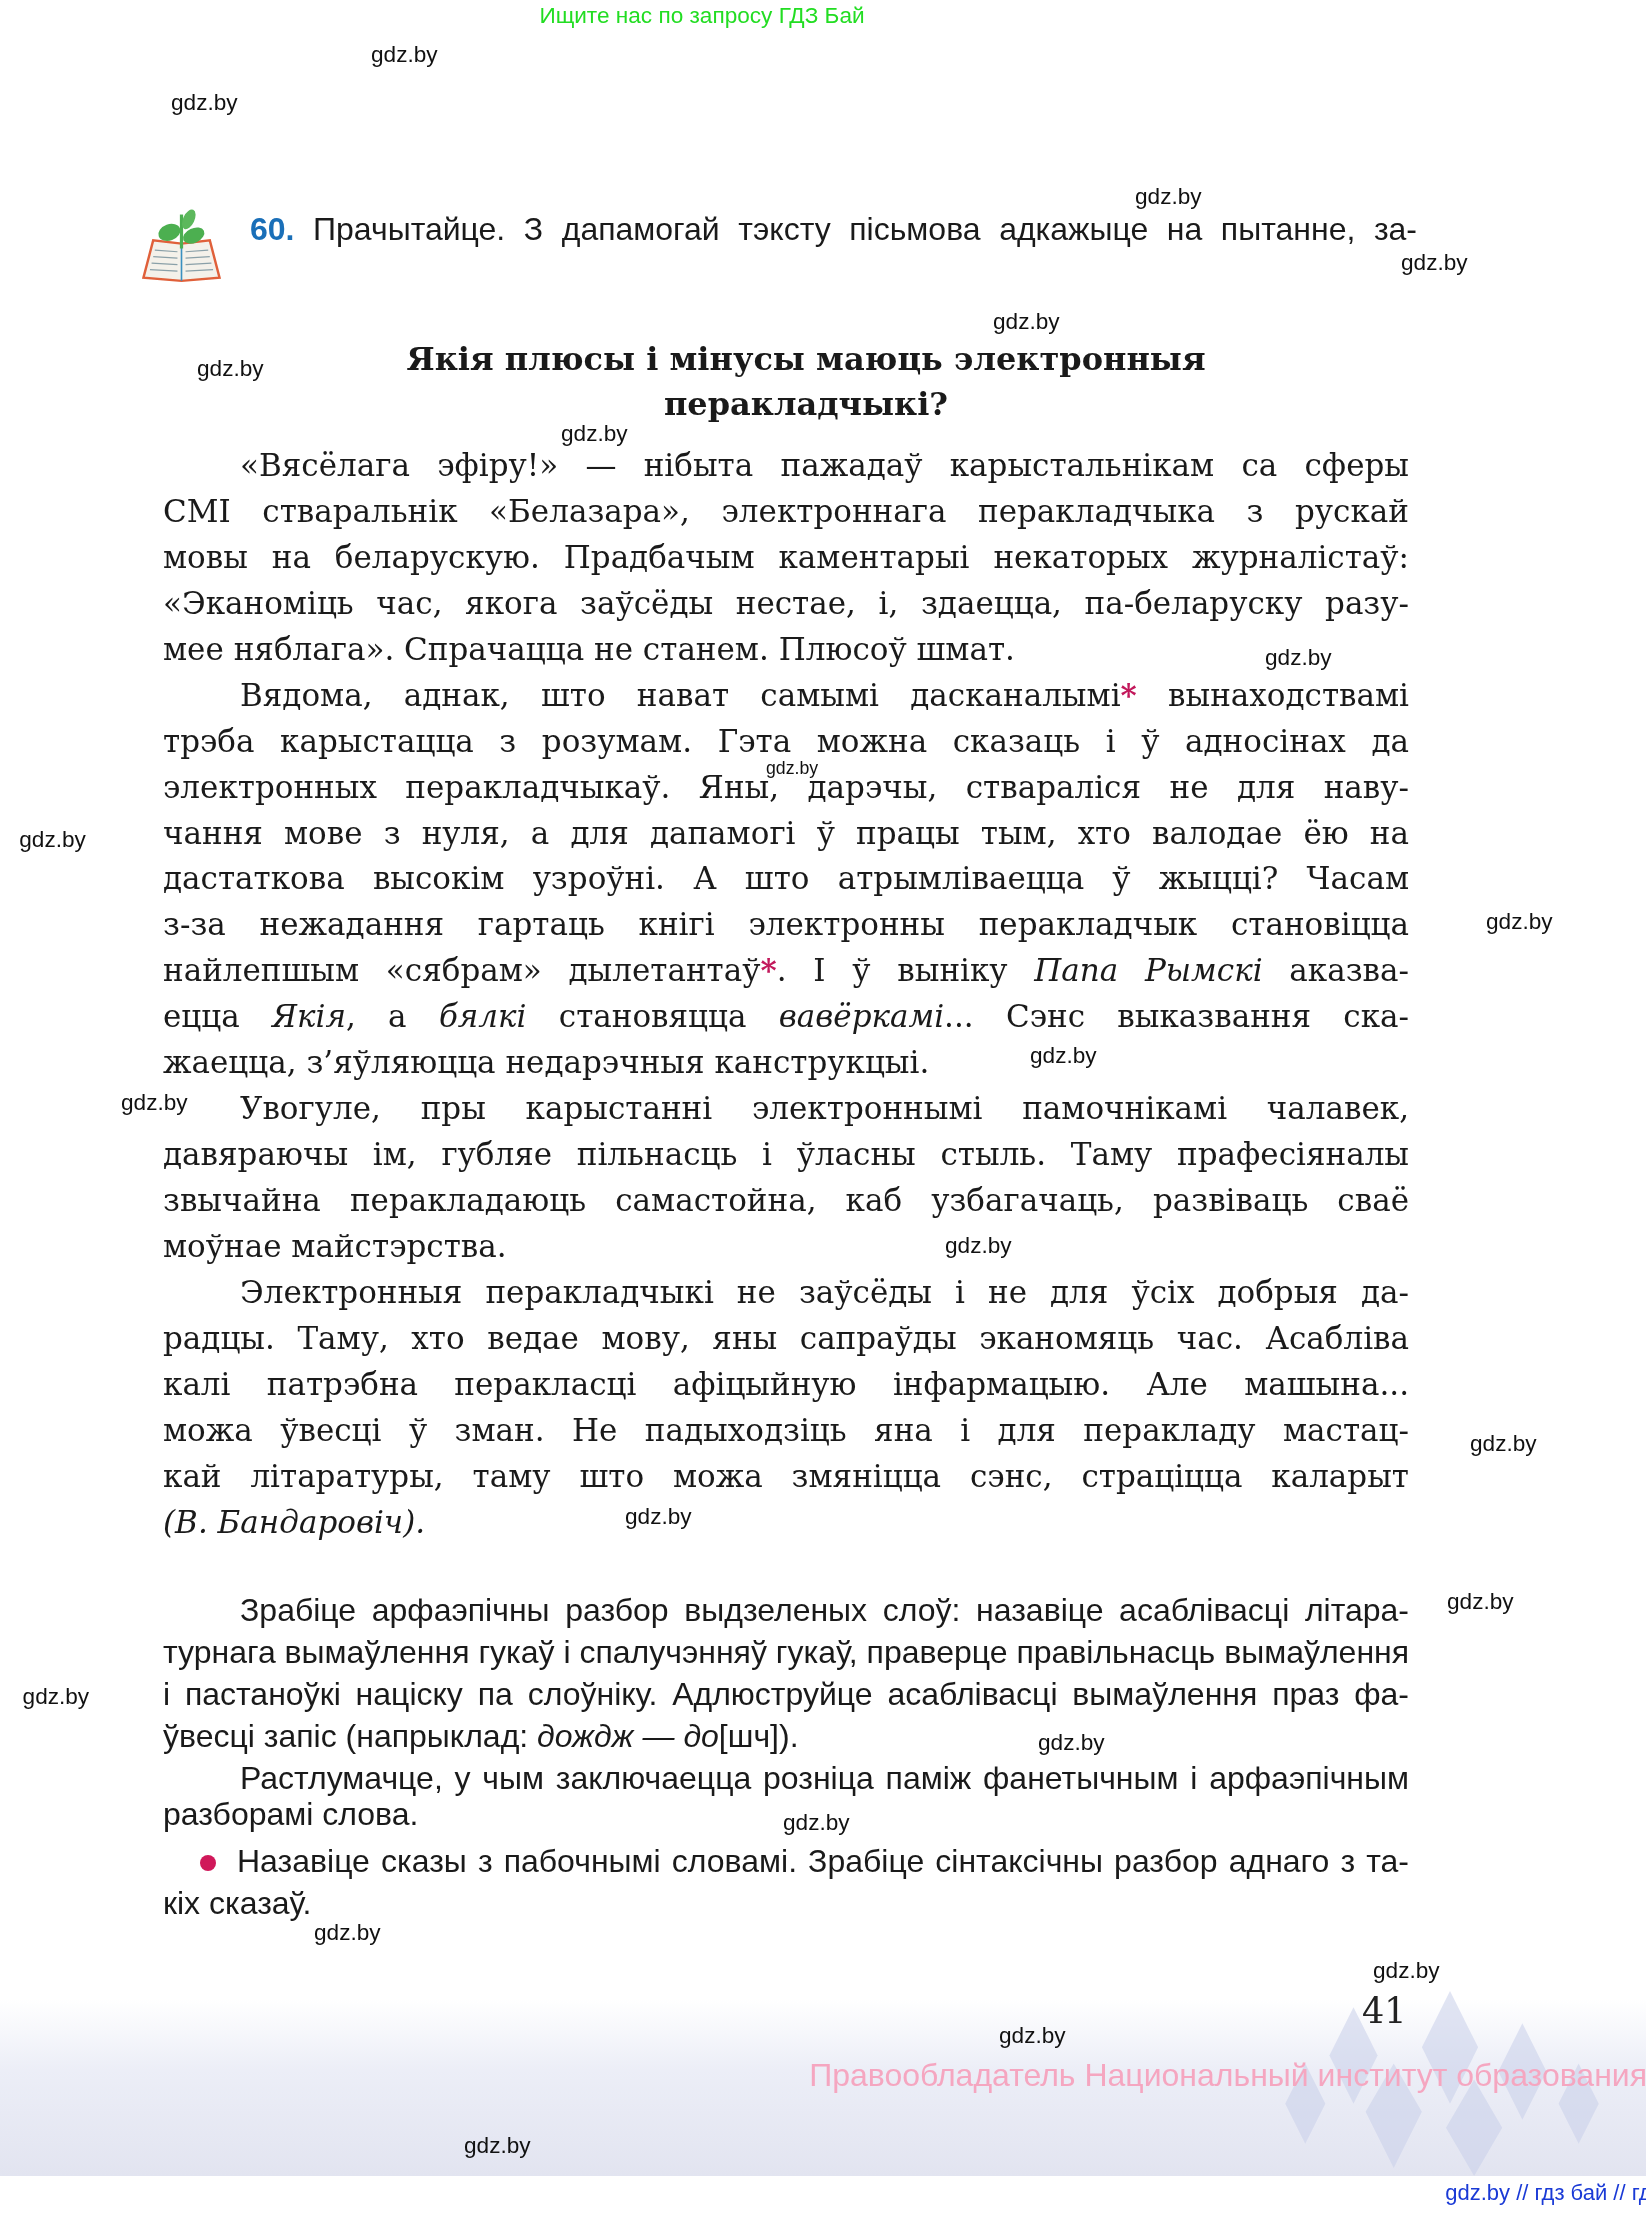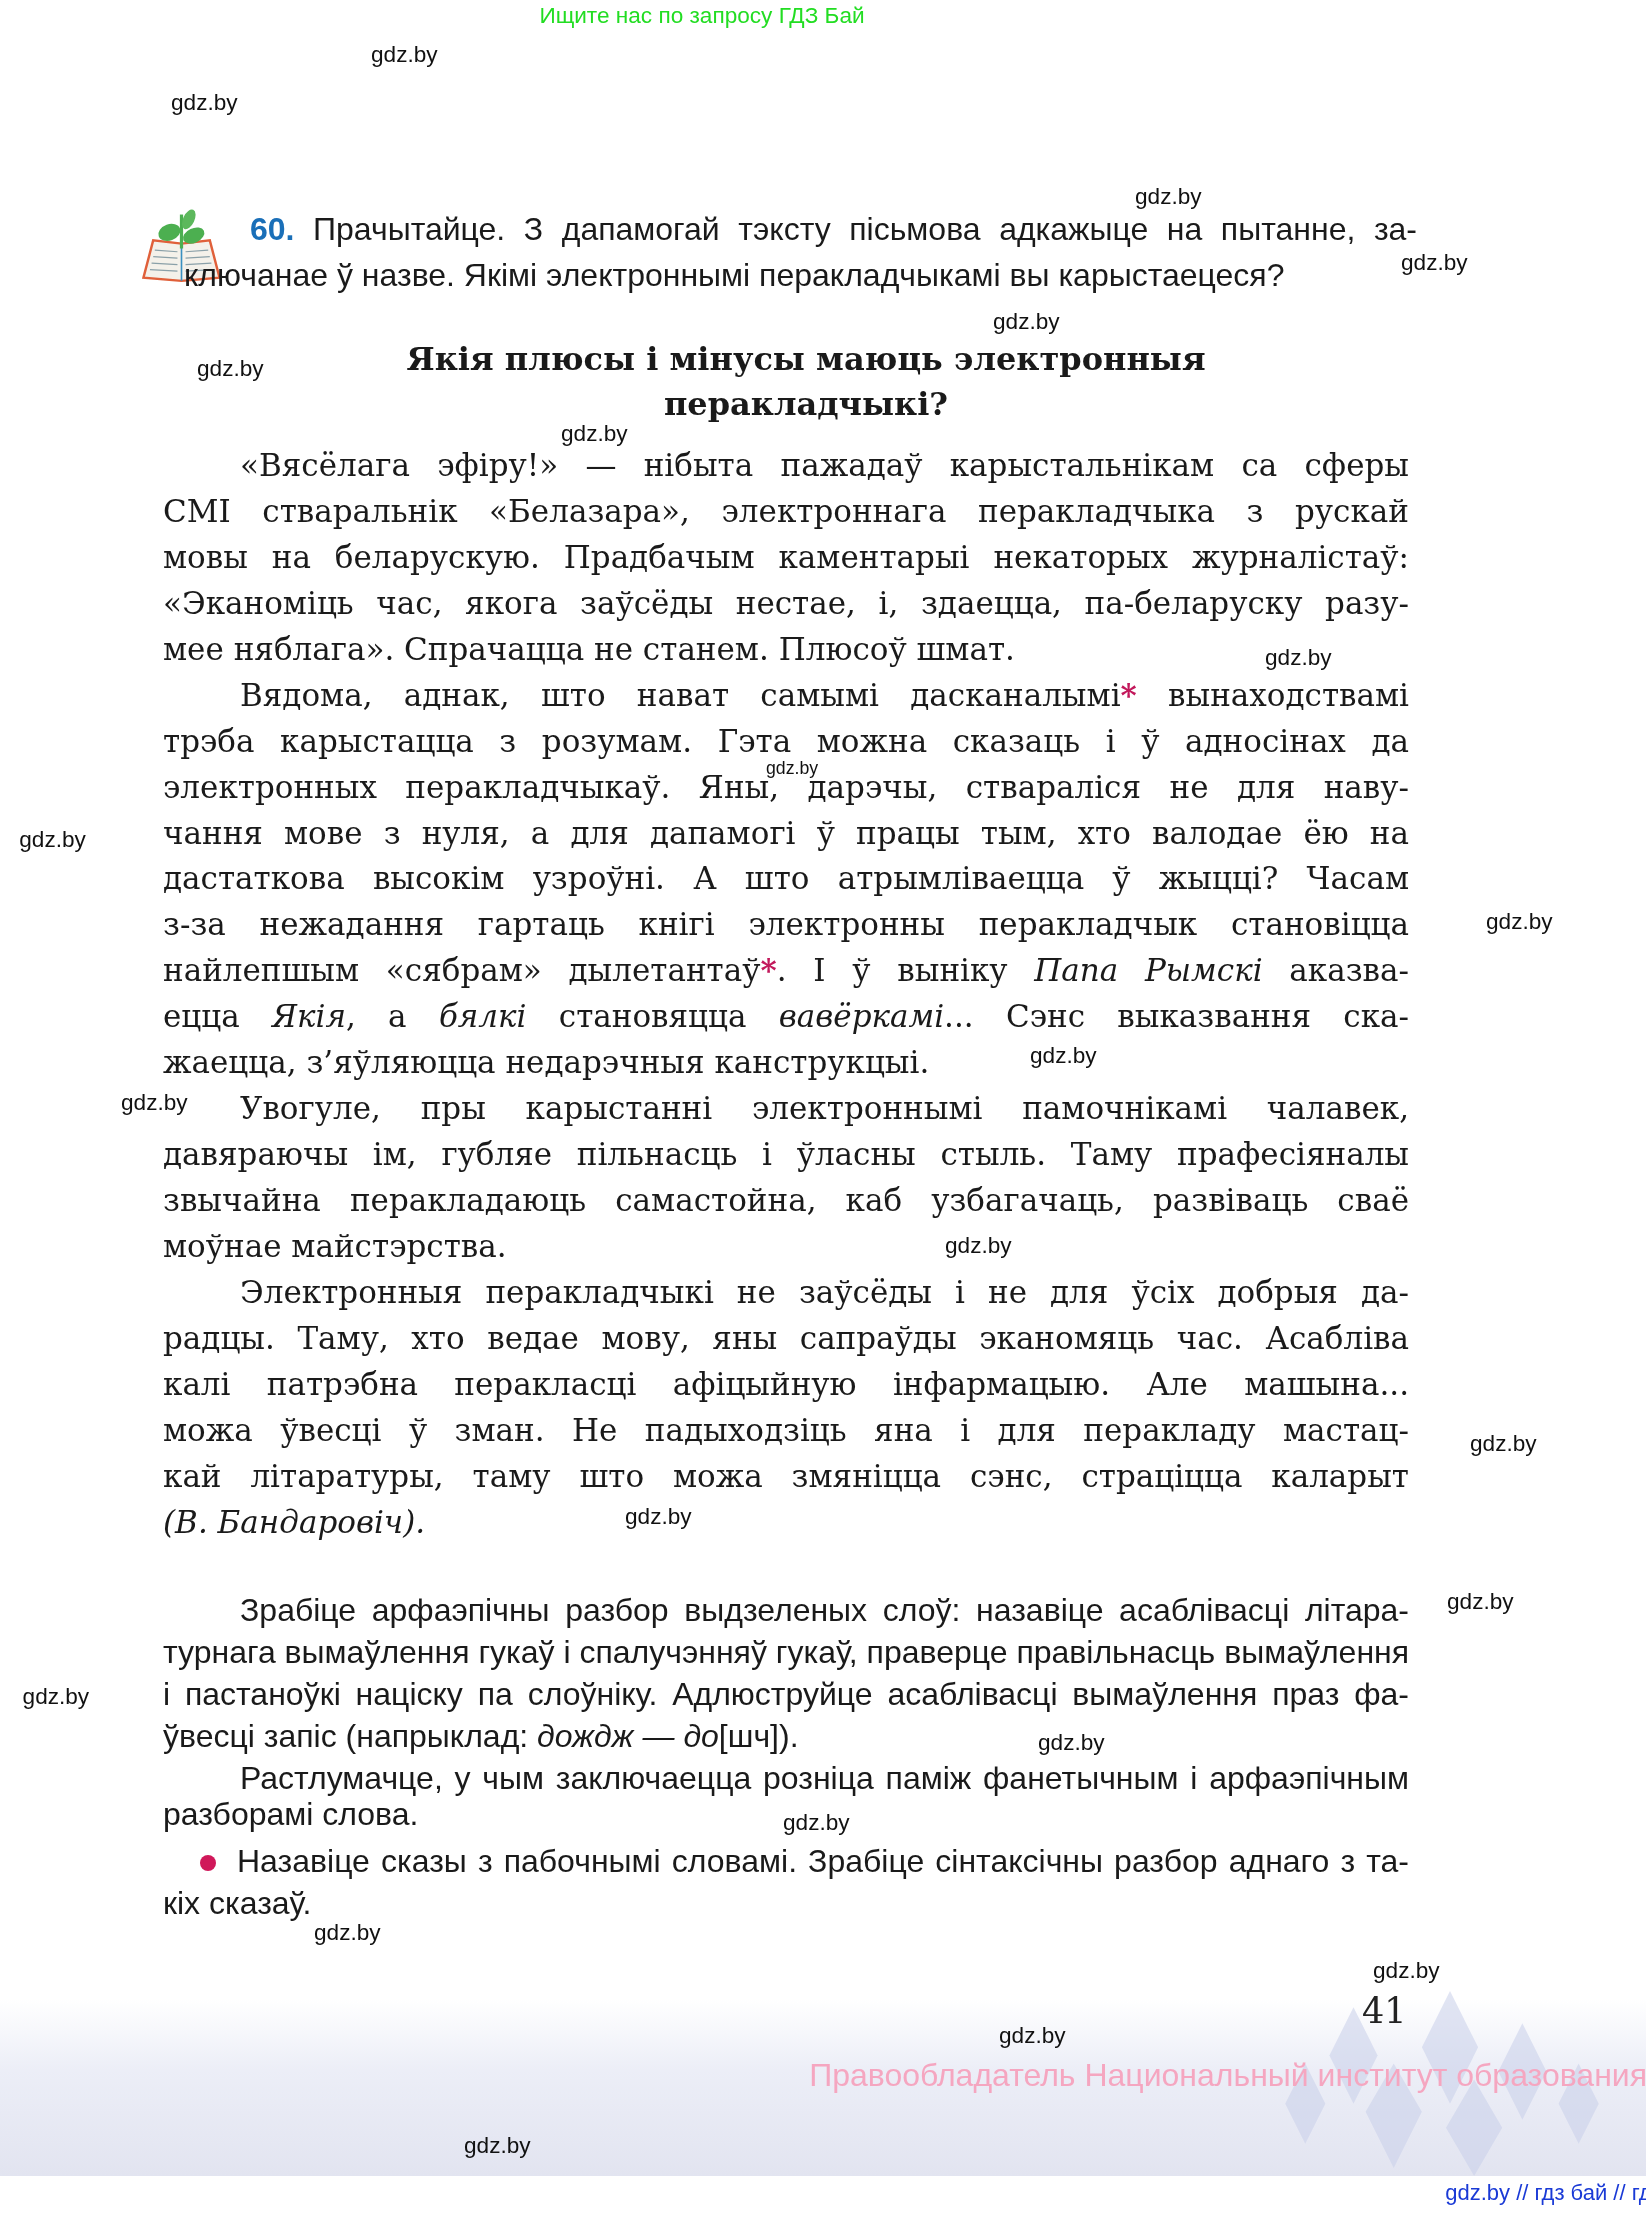--- a/index.html
+++ b/index.html
@@ -82,7 +82,6 @@
 
 <div class="abs task" style="left:250px;width:1167px;">
   <div class="task-line"><span class="task-num">60.</span> <span>Прачытайце. З дапамогай тэксту пісьмова адкажыце на пытанне, за-</span></div>
-  <div class="task-line last" style="margin-left:-66px;width:1233px;">ключанае ў назве. Якімі электроннымі перакладчыкамі вы карыстаецеся?</div>
 </div>
 
 <div class="abs title" style="left:0;width:1572px;">

